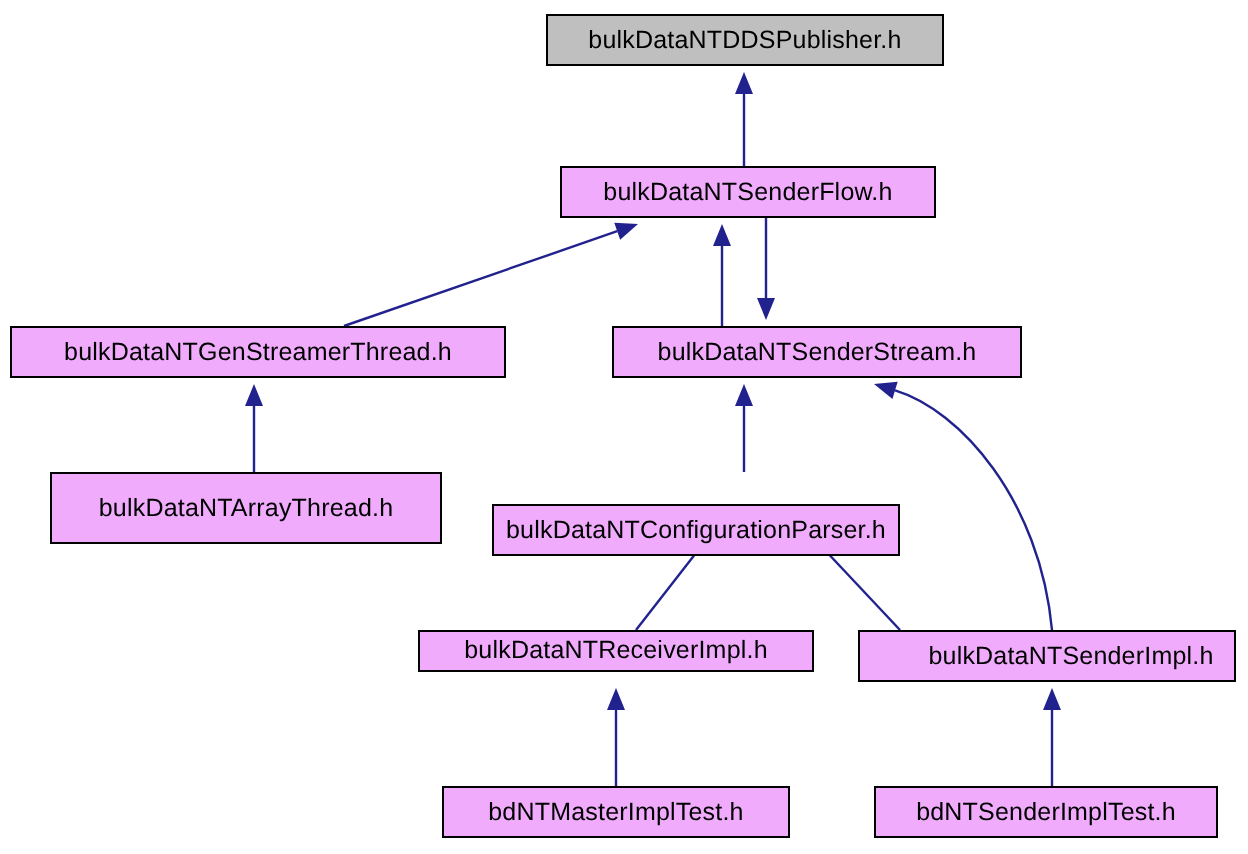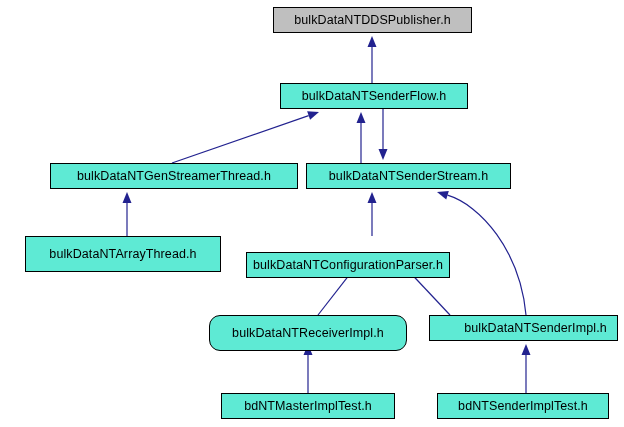--- a/index.html
+++ b/index.html
@@ -26,7 +26,7 @@
     position: absolute;
     box-sizing: border-box;
     border: 1px solid #000000;
-    background: #5eead4;
+    background: #f0abfc;
     display: flex;
     align-items: center;
     justify-content: center;

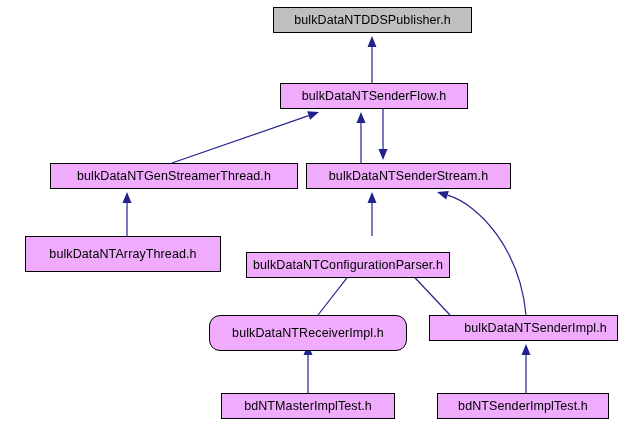--- a/index.html
+++ b/index.html
@@ -105,7 +105,7 @@
     <span class="node-label">bulkDataNTSenderFlow.h</span>
   </div>
 
-  <div class="graph-node" style="left:5px; top:163px; width:248px; height:26px;margin-left:45px;">
+  <div class="graph-node" style="left:5px; top:163px; width:248px; height:26px;">
     <span class="node-label">bulkDataNTGenStreamerThread.h</span>
   </div>
 

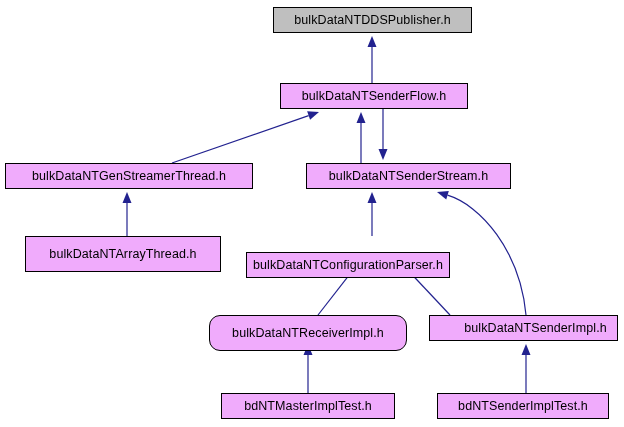--- a/index.html
+++ b/index.html
@@ -121,7 +121,7 @@
     <span class="node-label">bulkDataNTConfigurationParser.h</span>
   </div>
 
-  <div class="graph-node" style="left:209px; top:315px; width:198px; height:36px;border-radius:11px;">
+  <div class="graph-node" style="left:209px; top:315px; width:198px; height:21px;">
     <span class="node-label">bulkDataNTReceiverImpl.h</span>
   </div>
 

